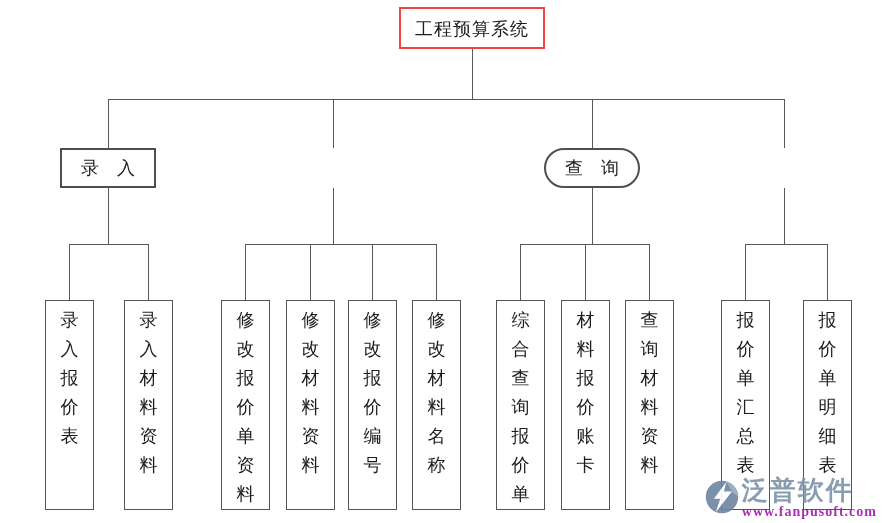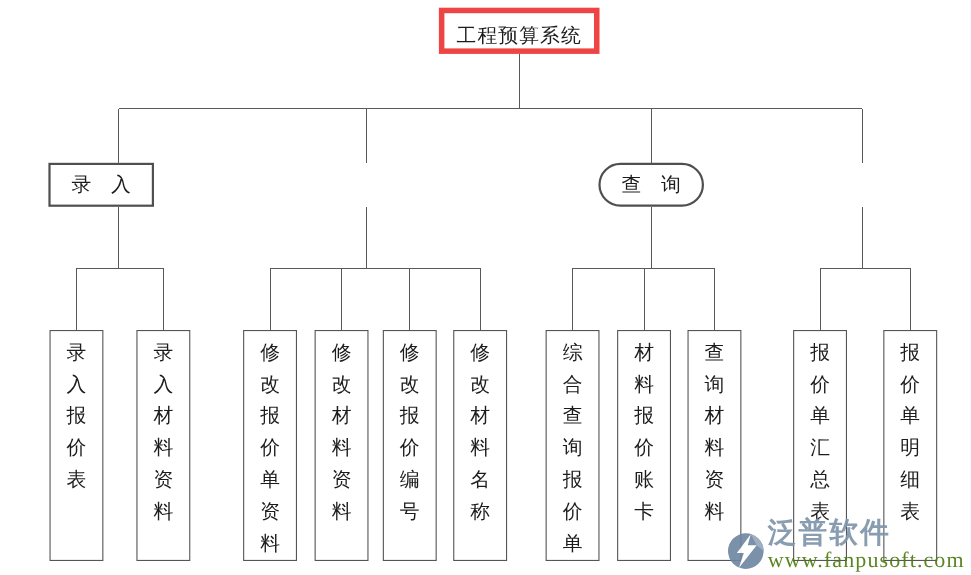--- a/index.html
+++ b/index.html
@@ -23,7 +23,7 @@
   }
   .box.root{
     left:399px;top:7px;width:146px;height:42px;
-    border:5px solid #ef4444;
+    border:2px solid #ef4444;
     font-size:18px;line-height:40px;
     letter-spacing:1px;
   }

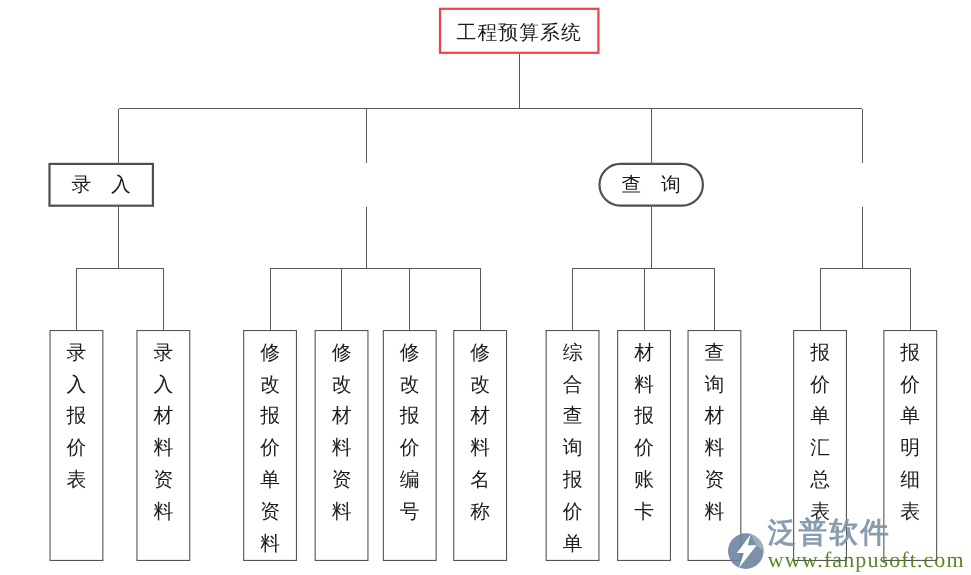--- a/index.html
+++ b/index.html
@@ -43,7 +43,7 @@
   }
   .box.leaf span{display:block;line-height:1;}
   
-  .pos-entry{left:44px;}
+  .pos-entry{left:60px;}
   .pos-modify{left:285px;}
   .pos-query{left:544px;border-radius:20px;}
   .pos-print{left:736px;}

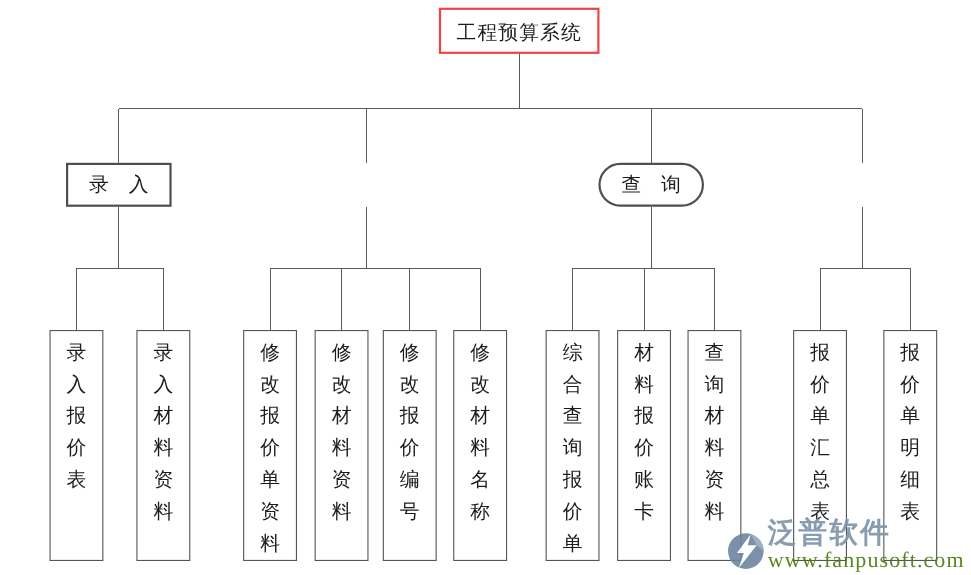--- a/index.html
+++ b/index.html
@@ -55,7 +55,7 @@
   
   .watermark{
     position:absolute;right:6px;bottom:4px;
-    display:flex;align-items:flex-end;
+    display:flex;align-items:flex-start;
     z-index:5;
   }
   .wm-logo{width:36px;height:36px;margin-right:2px;margin-top:2px;opacity:.9;}

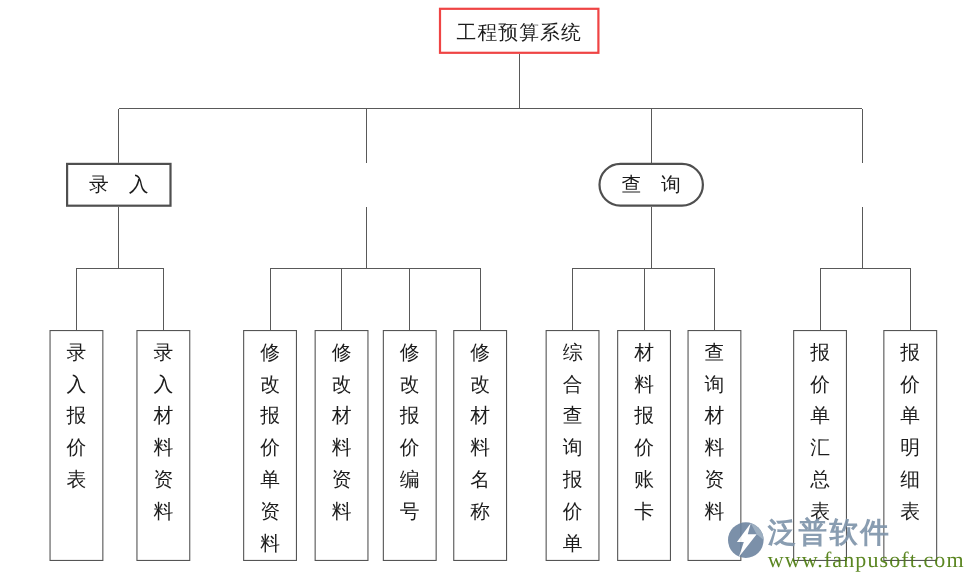--- a/index.html
+++ b/index.html
@@ -65,7 +65,7 @@
     letter-spacing:2px;line-height:1.05;opacity:.92;
   }
   .wm-url{
-    font-size:20px;font-weight:normal;color:#4d7c0f;
+    font-size:14px;font-weight:bold;color:#a21caf;
     letter-spacing:1px;line-height:1;margin-top:1px;opacity:.92;
   }
 </style>

